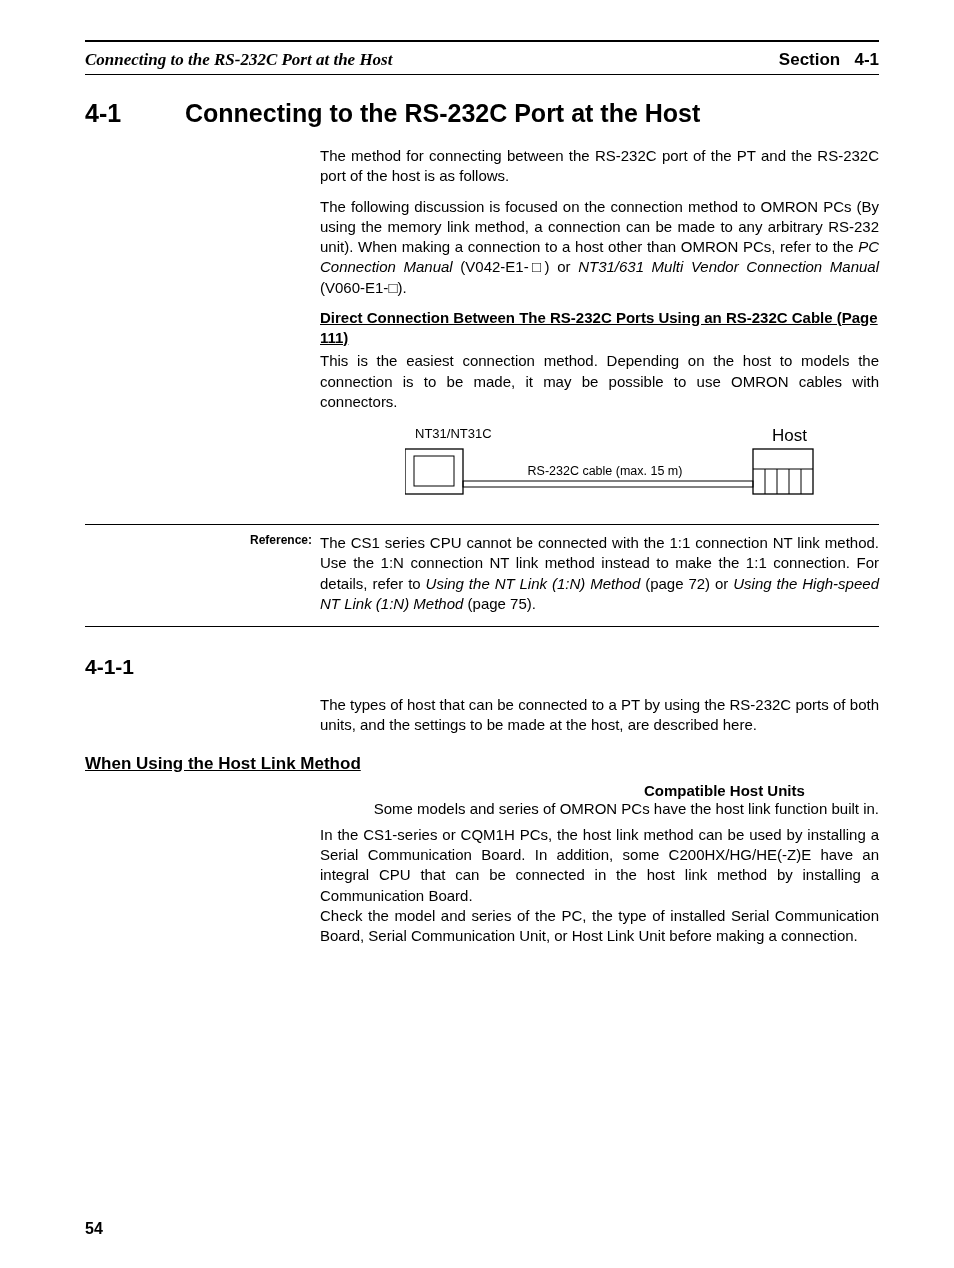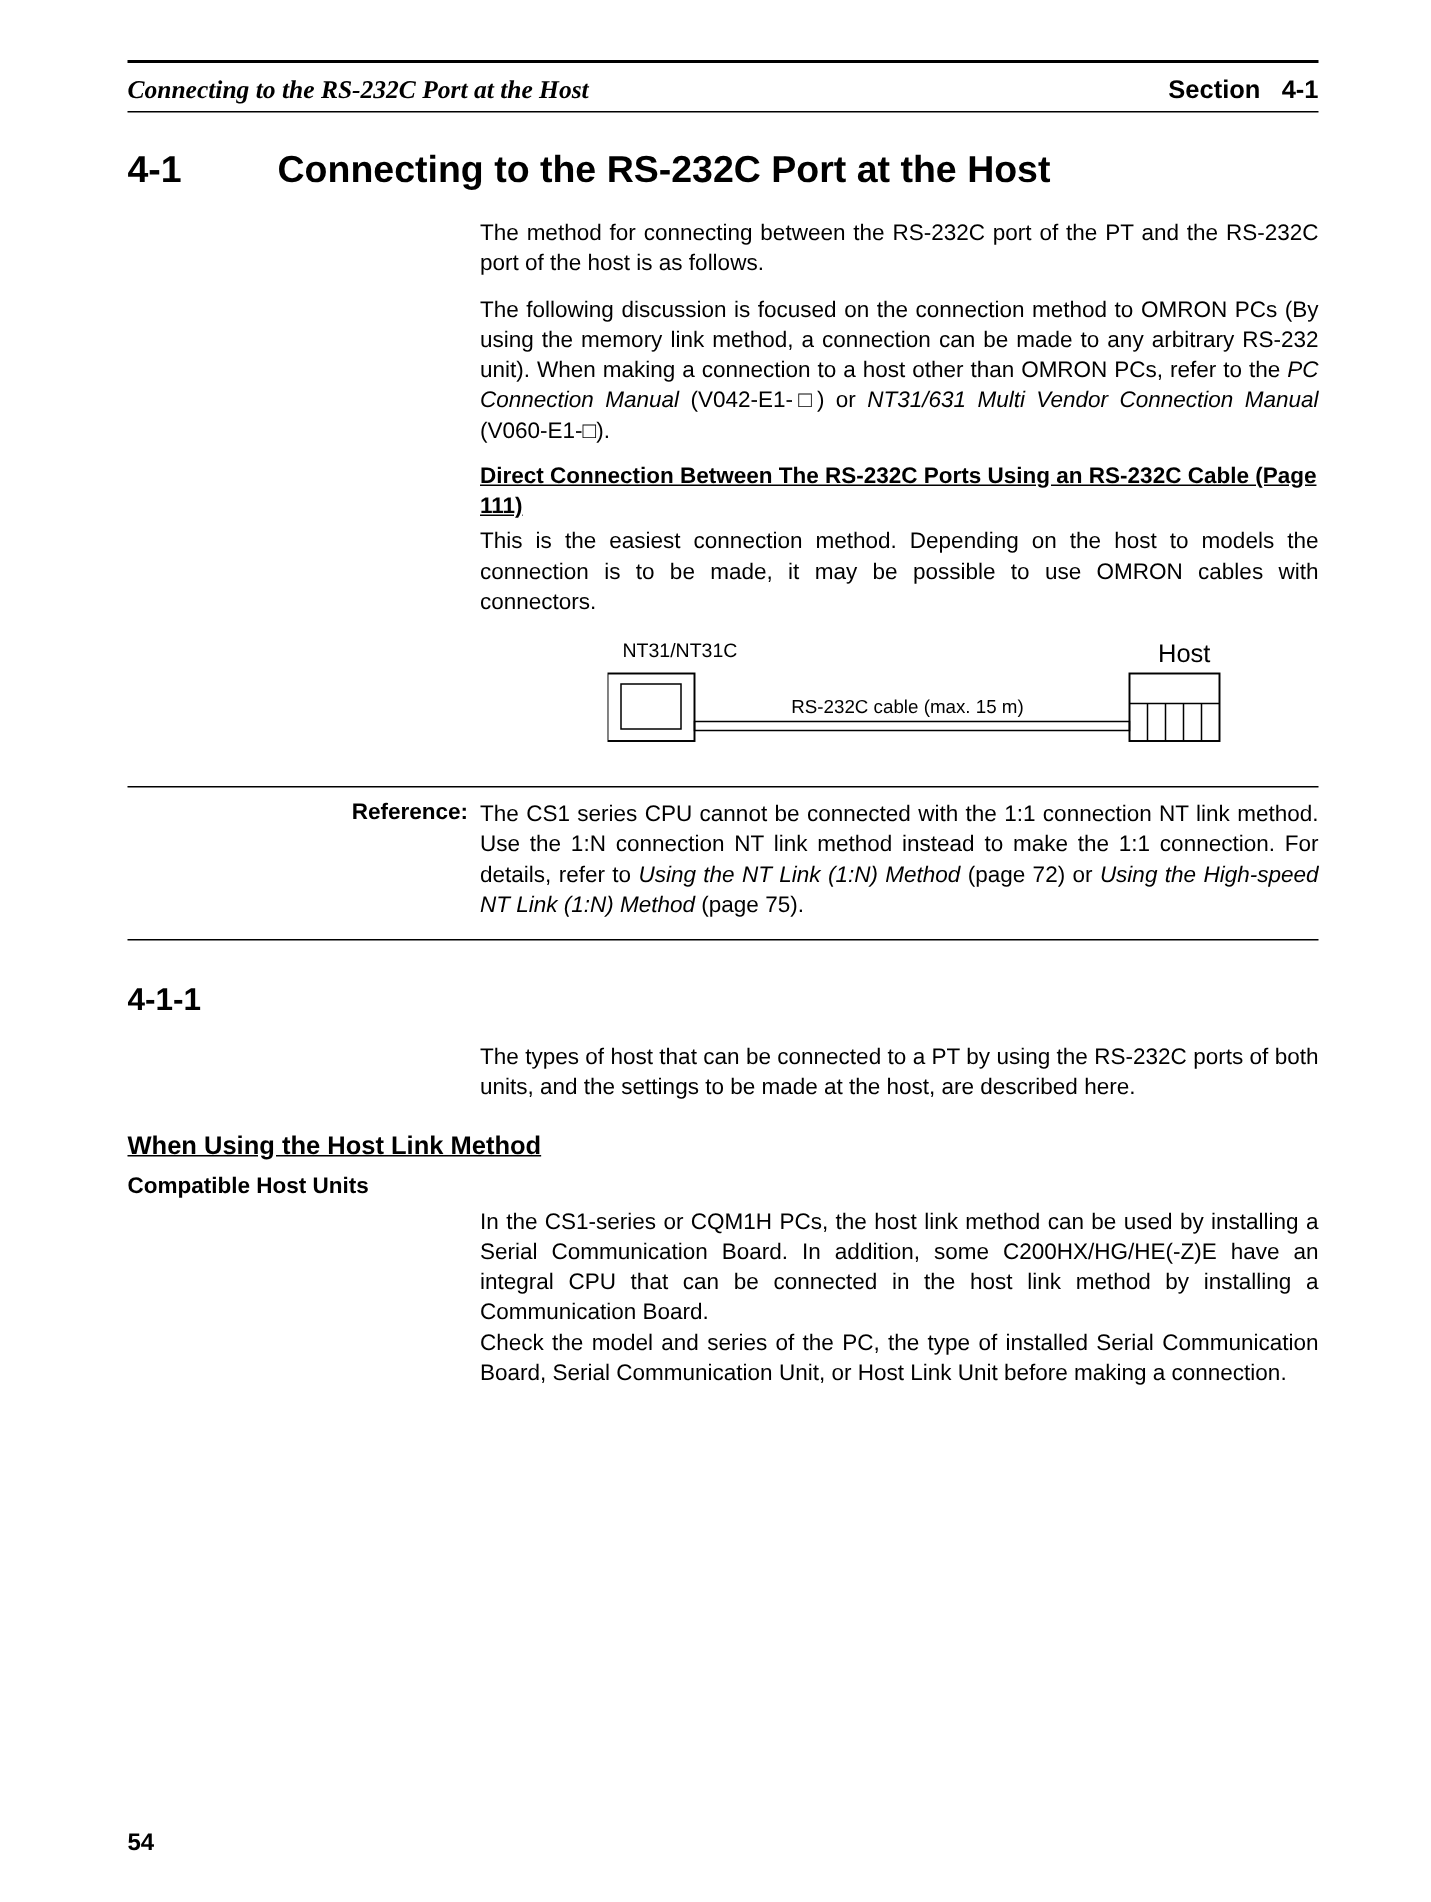--- a/index.html
+++ b/index.html
@@ -109,7 +109,7 @@
     }
     .reference-label {
       font-weight: bold;
-      font-size: 15px;
+      font-size: 12px;
       width: 235px;
       flex-shrink: 0;
       text-align: right;

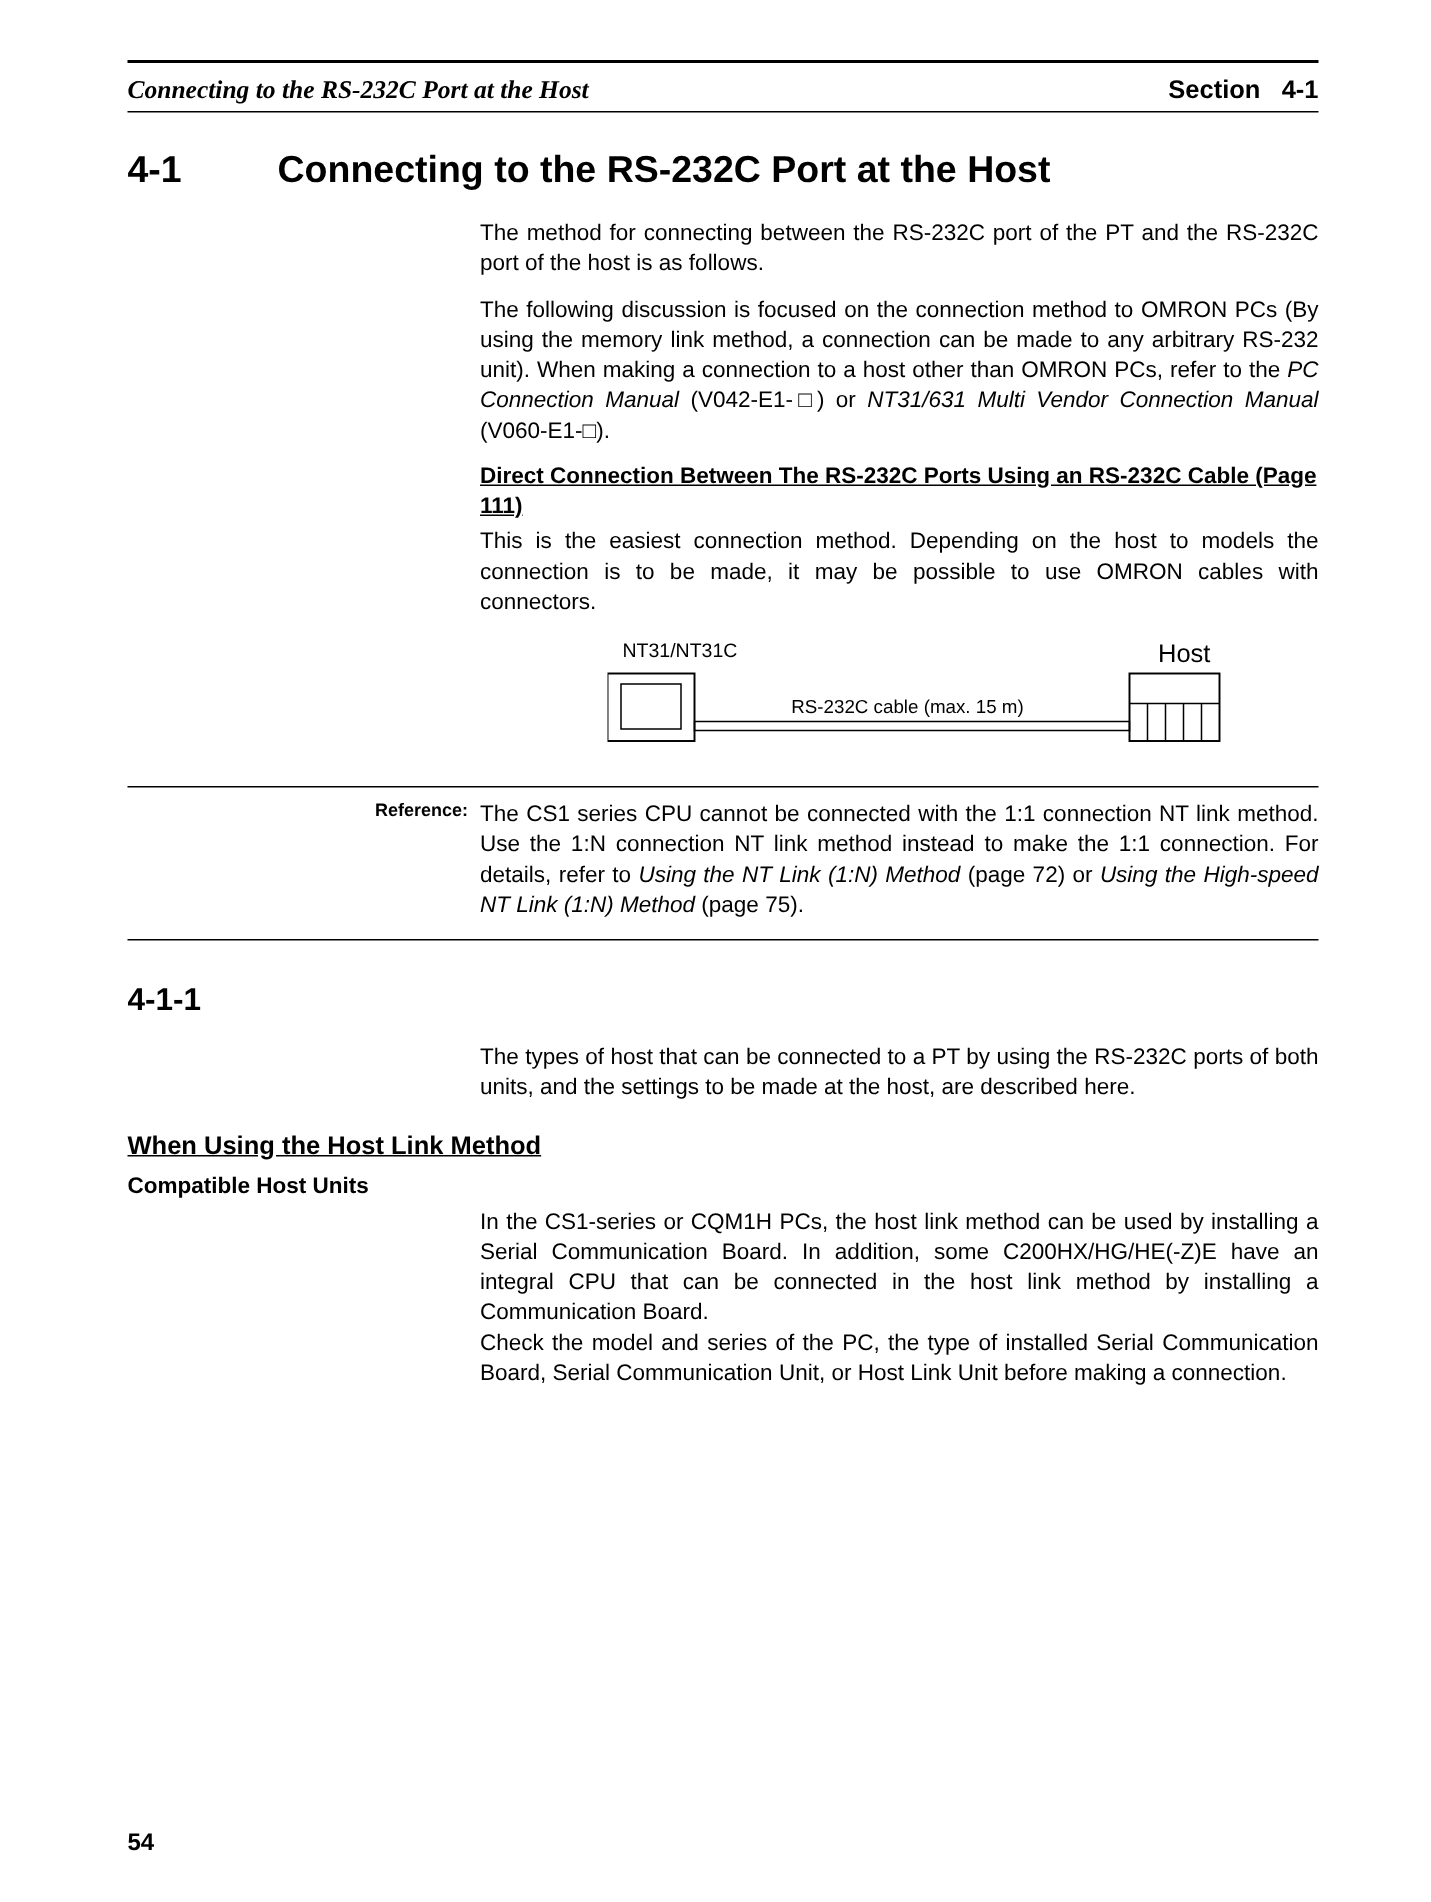--- a/index.html
+++ b/index.html
@@ -147,6 +147,7 @@
       display: flex;
       align-items: flex-end;
       margin-bottom: 6px;
+      flex-direction: column;
     }
     .side-label {
       font-weight: bold;

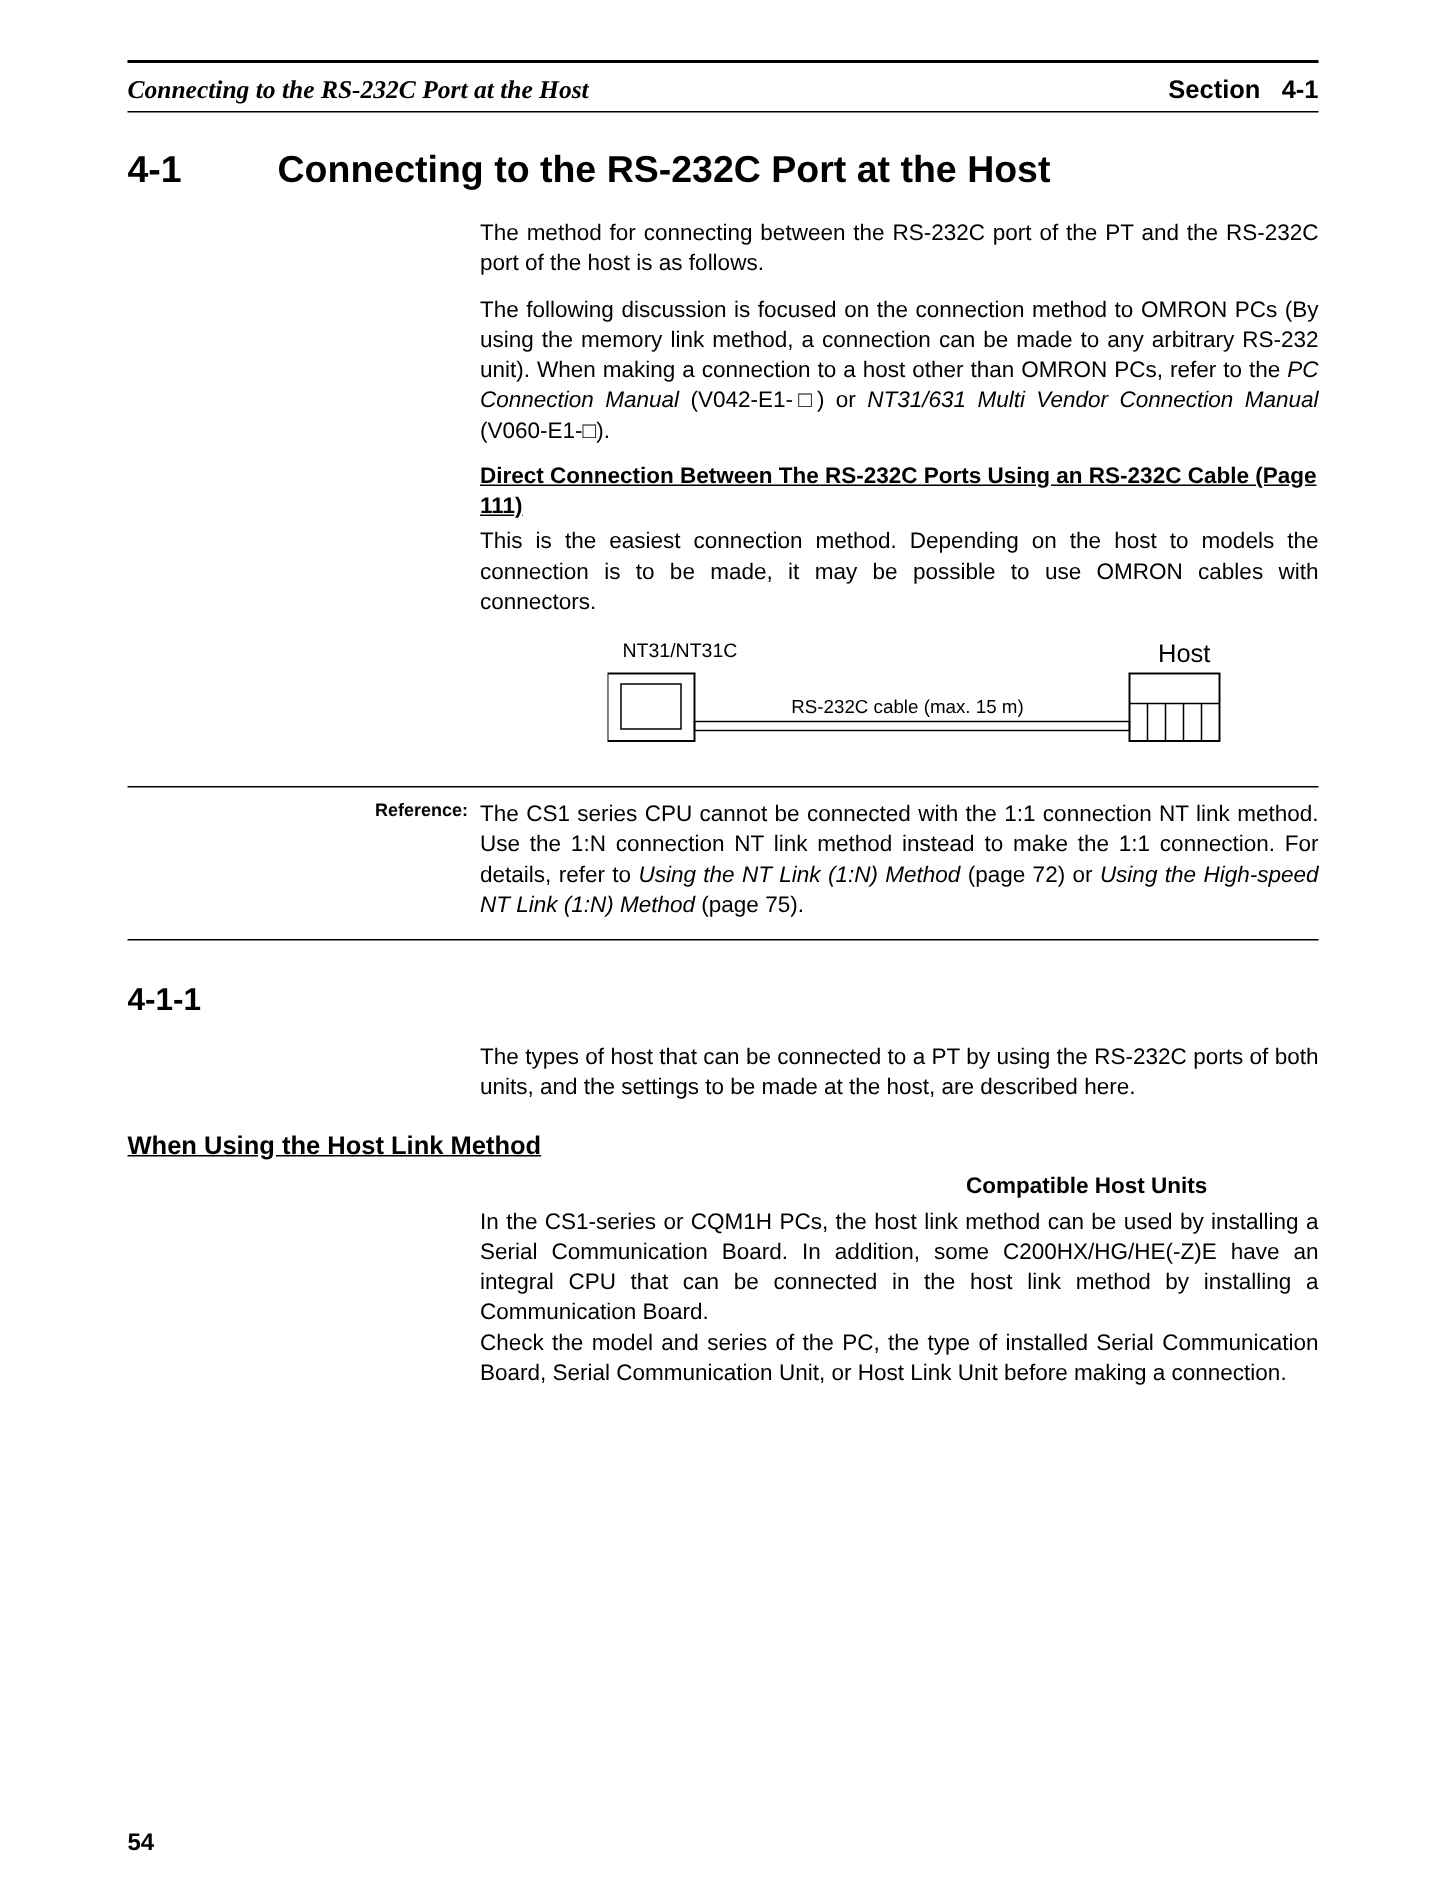--- a/index.html
+++ b/index.html
@@ -240,6 +240,7 @@
 
 <div class="side-label-row">
   <div class="side-label">Compatible Host Units</div>
+  <div class="side-text">Some models and series of OMRON PCs have the host link function built in.</div>
 </div>
 
 <div class="body-text" style="margin-bottom:0;">In the CS1-series or CQM1H PCs, the host link method can be used by installing a Serial Communication Board. In addition, some C200HX/HG/HE(-Z)E have an integral CPU that can be connected in the host link method by installing a Communication Board.</div>

